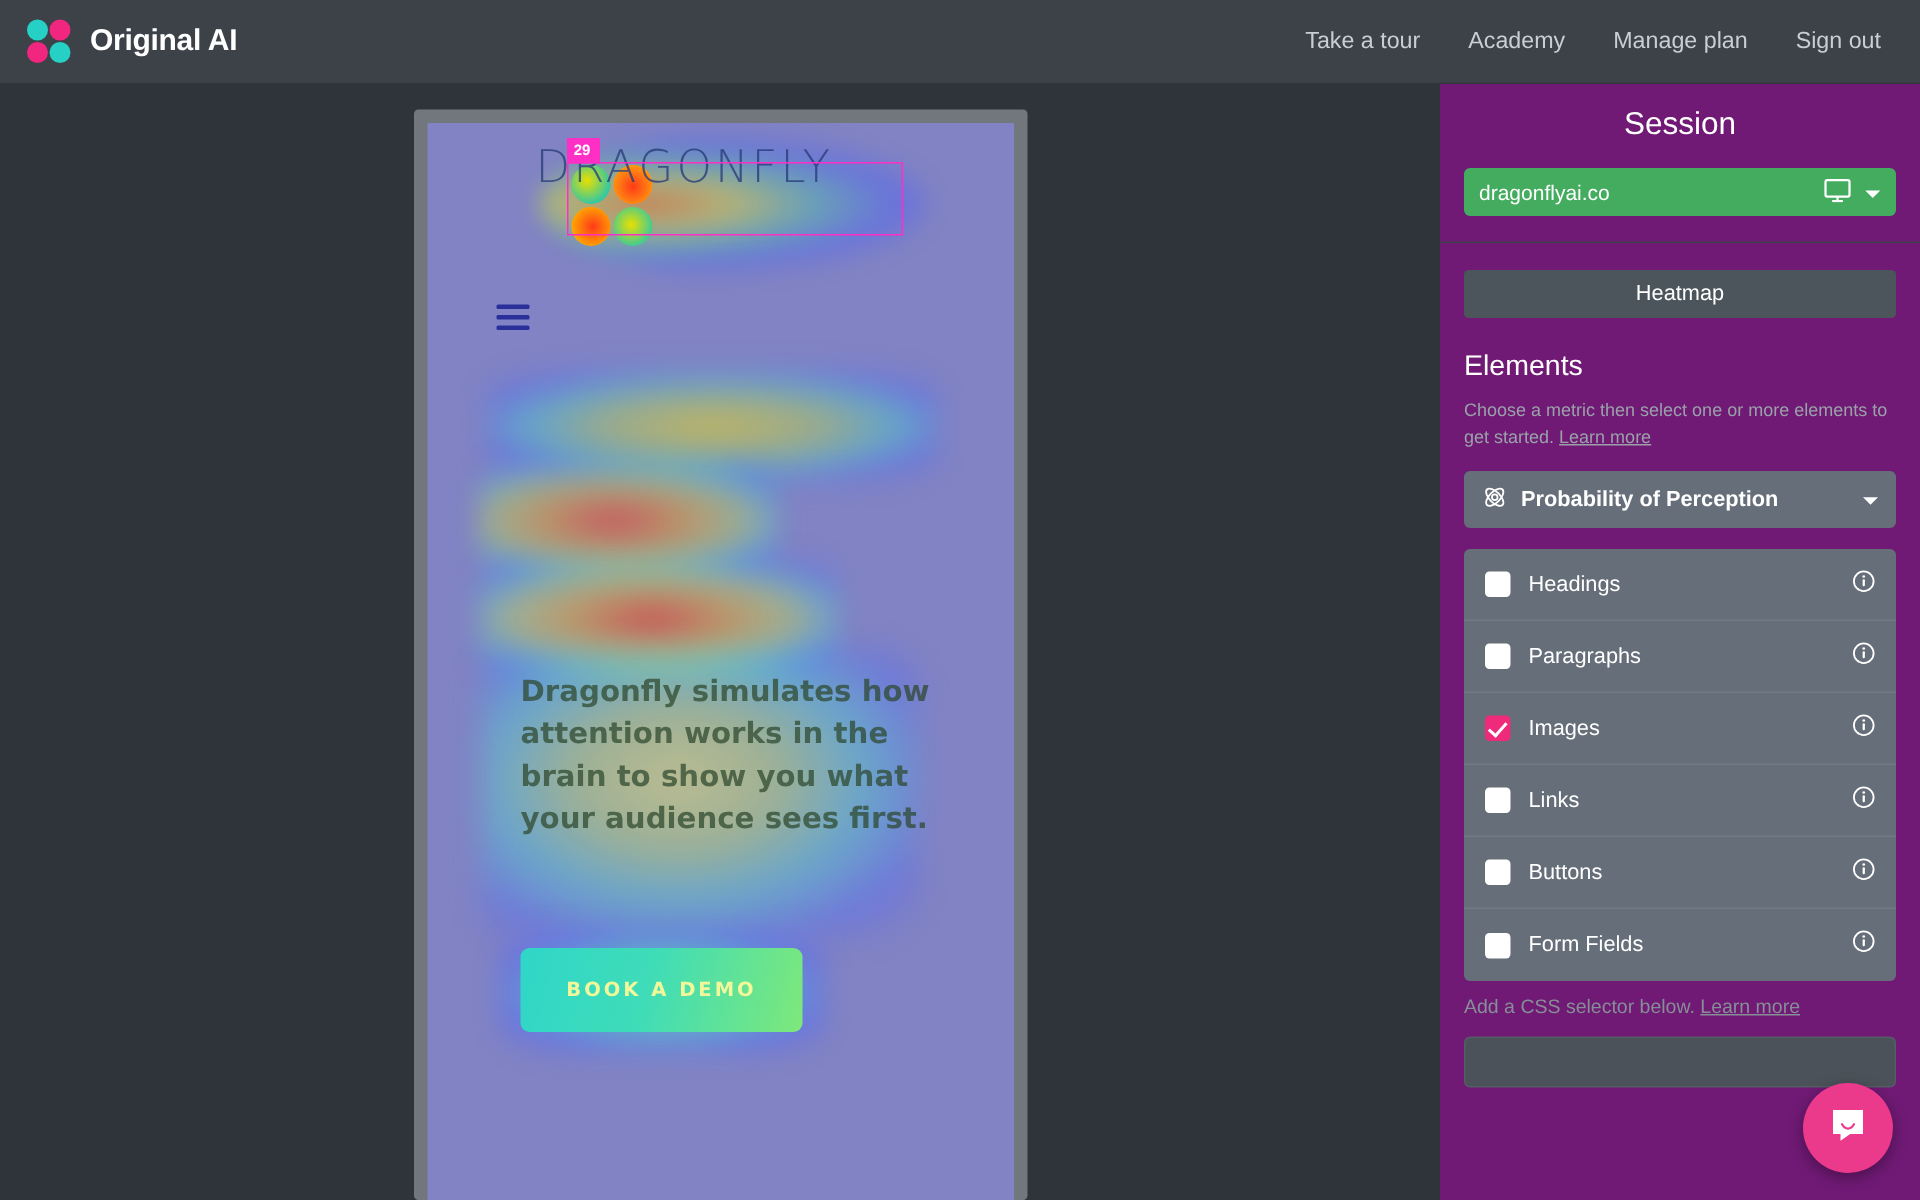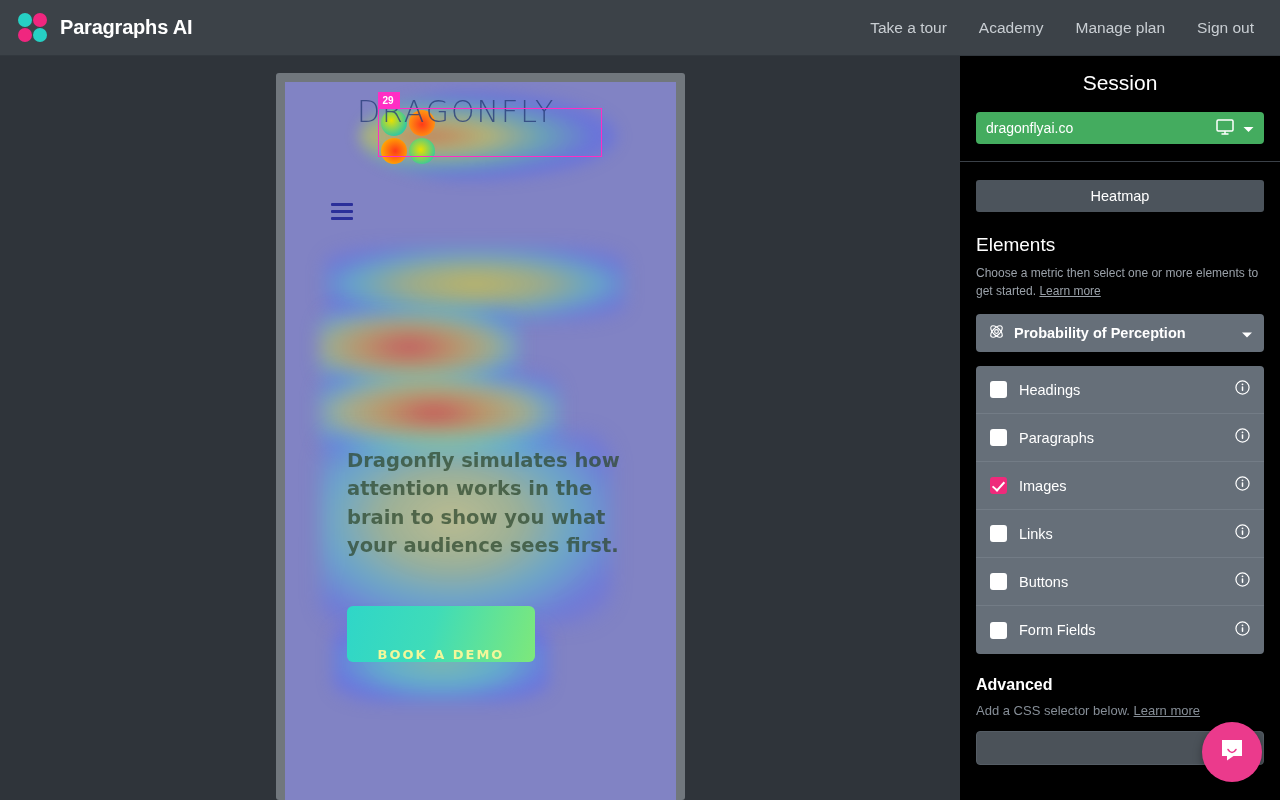--- a/index.html
+++ b/index.html
@@ -219,7 +219,7 @@
         <i class="bl"></i>
         <i class="br"></i>
     </div>
-    <div class="brand-name">Paragraphs AI</div>
+    <div class="brand-name">Original AI</div>
   </div>
   <nav class="topnav">
     <a href="#">Take a tour</a>

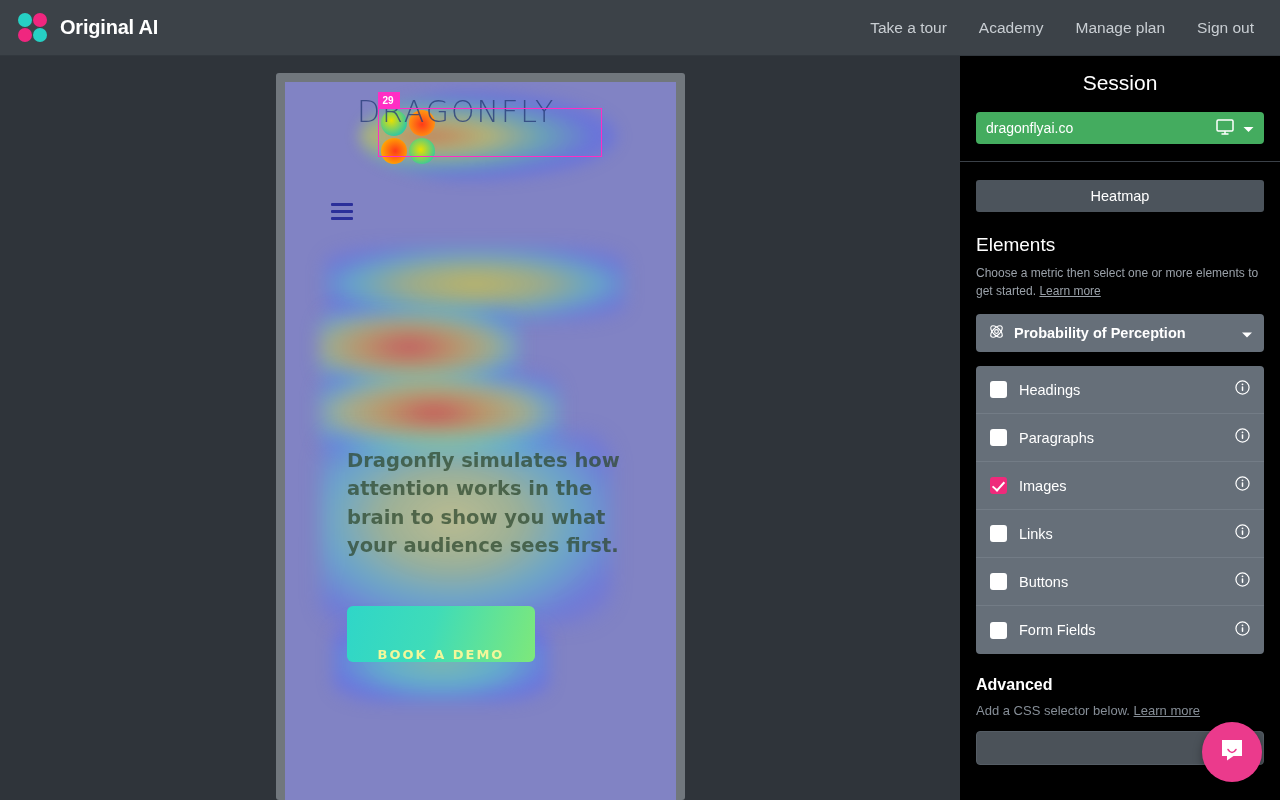--- a/index.html
+++ b/index.html
@@ -128,7 +128,7 @@
   
   .sidebar {
     position: absolute; left: 960px; top: 56px; width: 320px; height: 744px;
-    background: #000000; overflow: hidden;
+    background: #701a75; overflow: hidden;
   }
   .session-title {
     text-align: center; color: #ffffff; font-size: 21px;

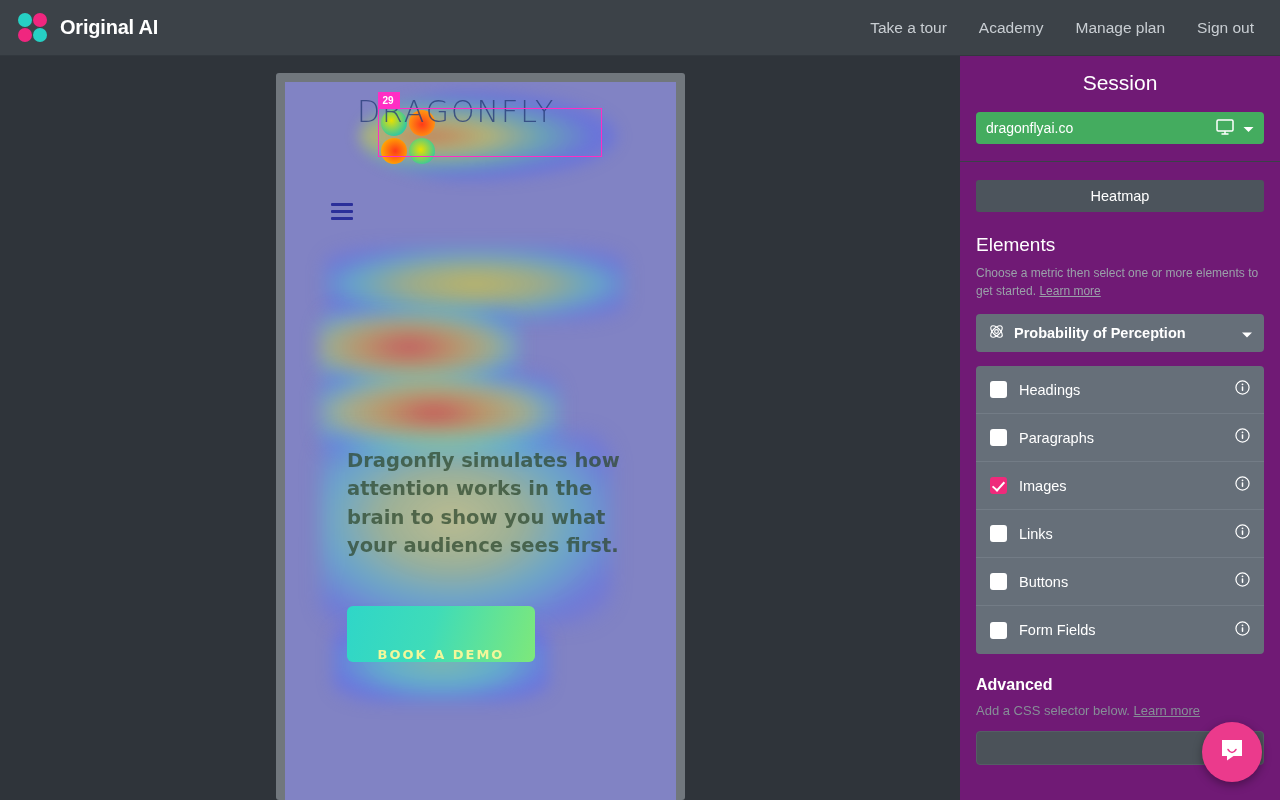--- a/index.html
+++ b/index.html
@@ -114,10 +114,10 @@
 
   
   .demo-btn {
-    position: absolute; left: 62px; top: 524px; width: 188px; height: 56px;
+    position: absolute; left: 62px; top: 550px; width: 188px; height: 56px;
     border-radius: 6px;
     background: linear-gradient(105deg, #2fd6c8 0%, #3fdcb8 45%, #7ee87a 100%);
-    display: flex; align-items: flex-end; justify-content: center;
+    display: flex; align-items: center; justify-content: center;
   }
   .demo-btn span {
     font-family: "DejaVu Sans", sans-serif;

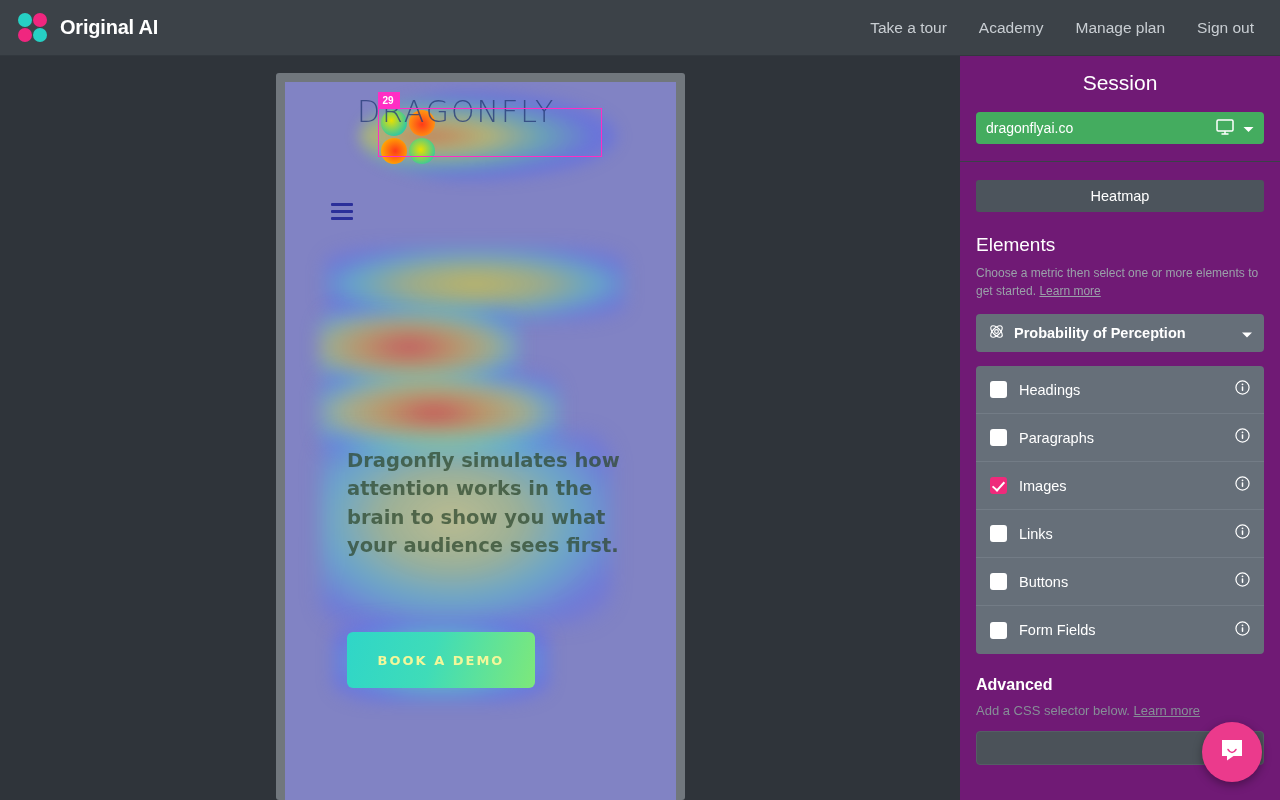--- a/index.html
+++ b/index.html
@@ -407,7 +407,6 @@
 
   </div>
 
-  <div class="advanced-title">Advanced</div>
   <div class="advanced-help">
     <span>Add a CSS selector below.</span>
     <a href="#">Learn more</a>

